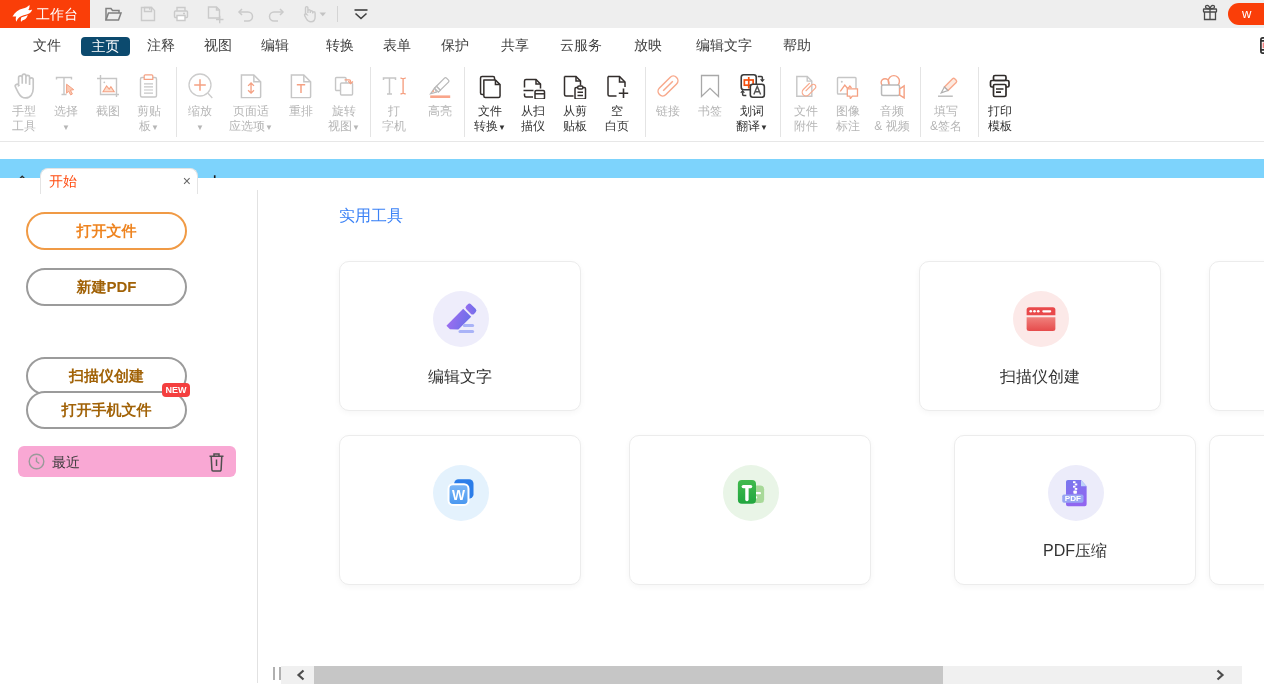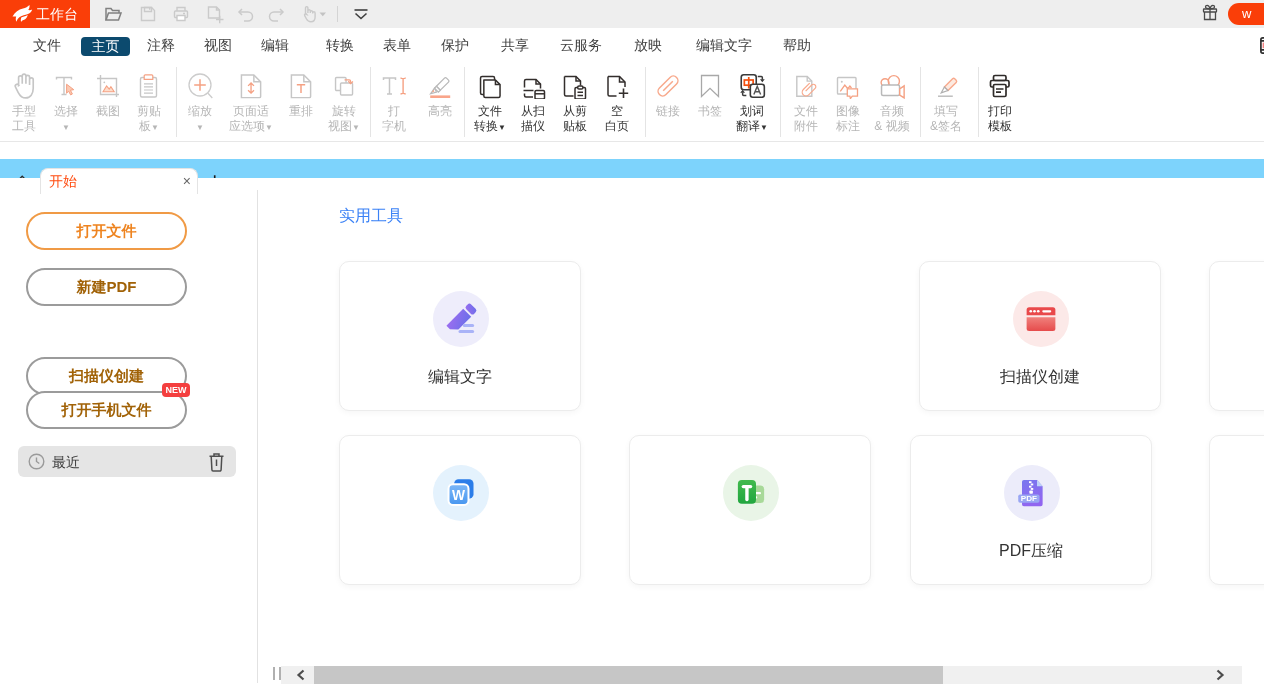--- a/index.html
+++ b/index.html
@@ -57,7 +57,7 @@
 #sb4 { top:213px; }
 #newbadge { position:absolute; left:162px; top:205px; width:28px; height:14px; background:#f43f3f;
   border-radius:4px; color:#fff; font-size:9px; font-weight:bold; text-align:center; line-height:14px; }
-#recent { position:absolute; left:18px; top:268px; width:218px; height:31px; background:#e5e5e5;
+#recent { position:absolute; left:18px; top:268px; width:218px; height:31px; background:#f9a8d4;
   border-radius:6px; }
 #recent .rtxt { position:absolute; left:34px; top:8px; font-size:14px; color:#3a3a3a; }
 

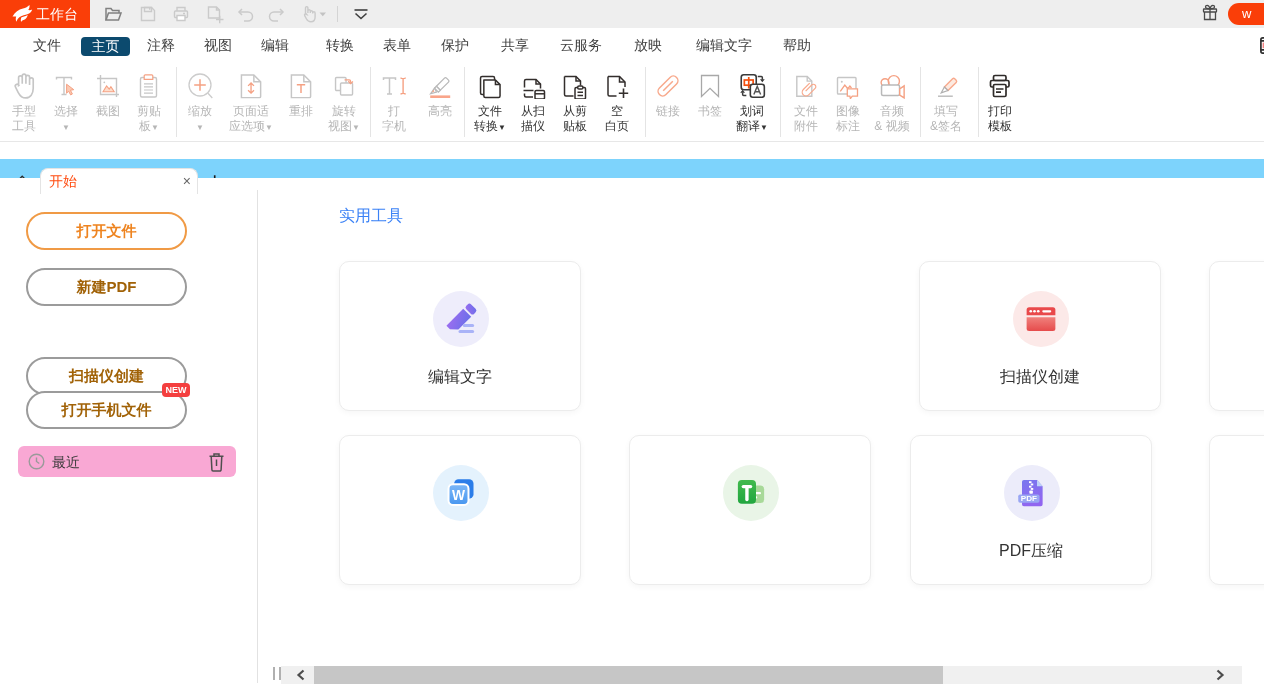--- a/index.html
+++ b/index.html
@@ -516,7 +516,7 @@
         </svg>
       </div>
     </div>
-    <div class="card" style="left:910px; top:257px">
+    <div class="card" style="left:954px; top:257px">
       <div class="circ" style="background:#ececfa">
         <svg width="40" height="40" viewBox="0 0 32 32" style="margin:8px">
           <defs>

